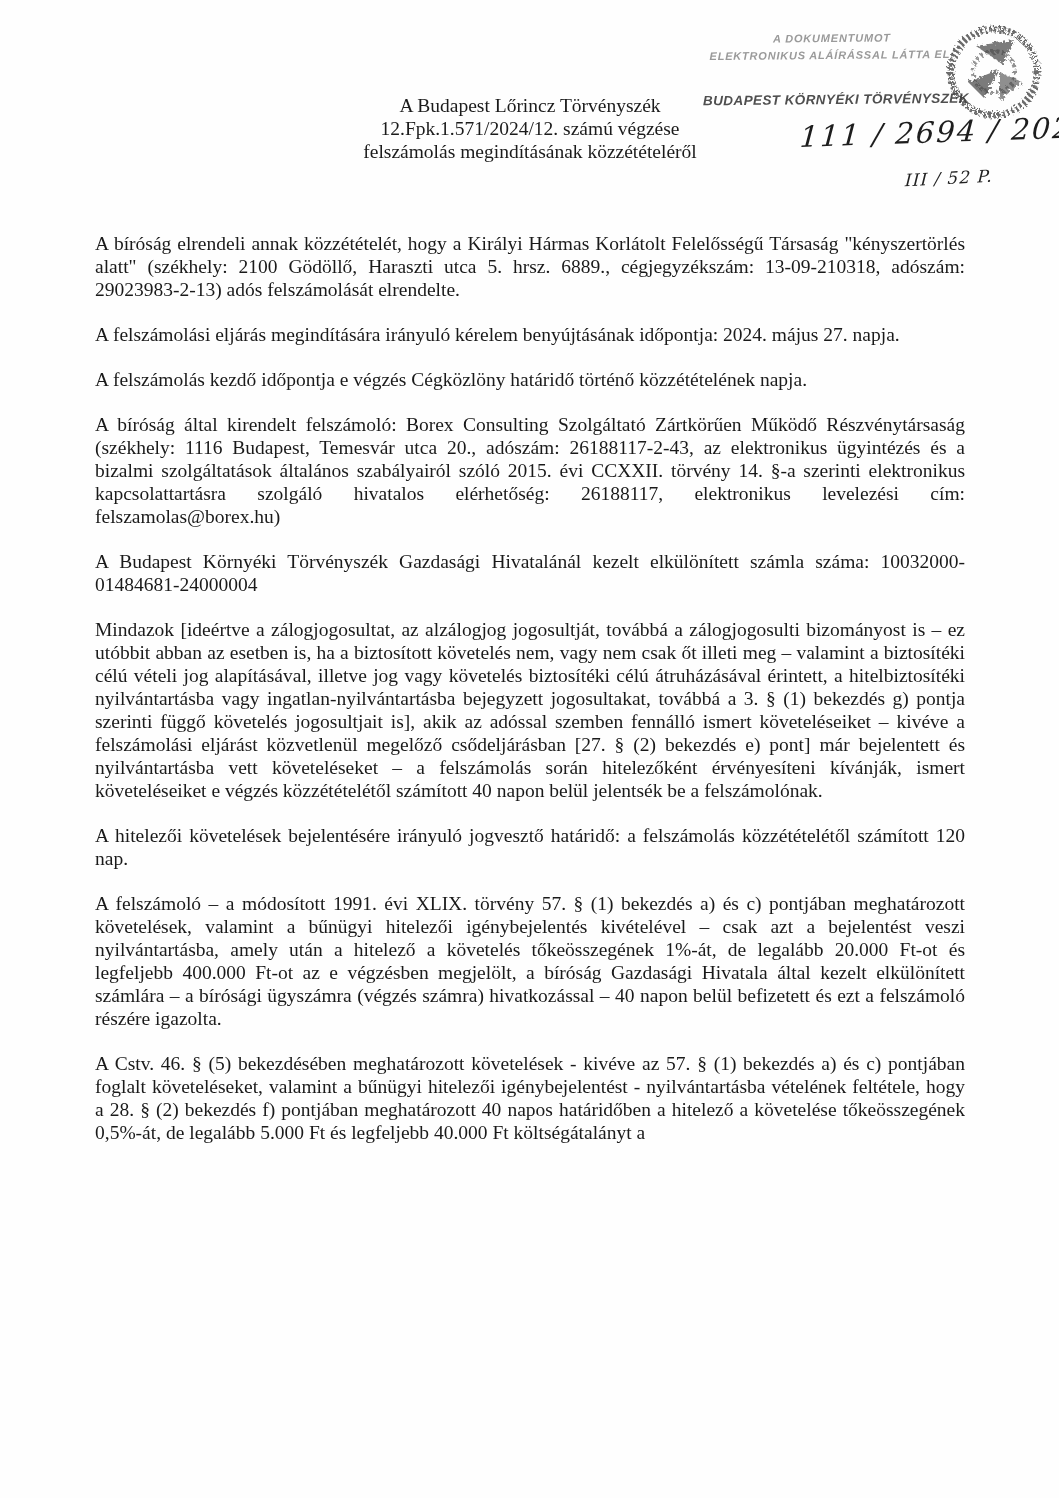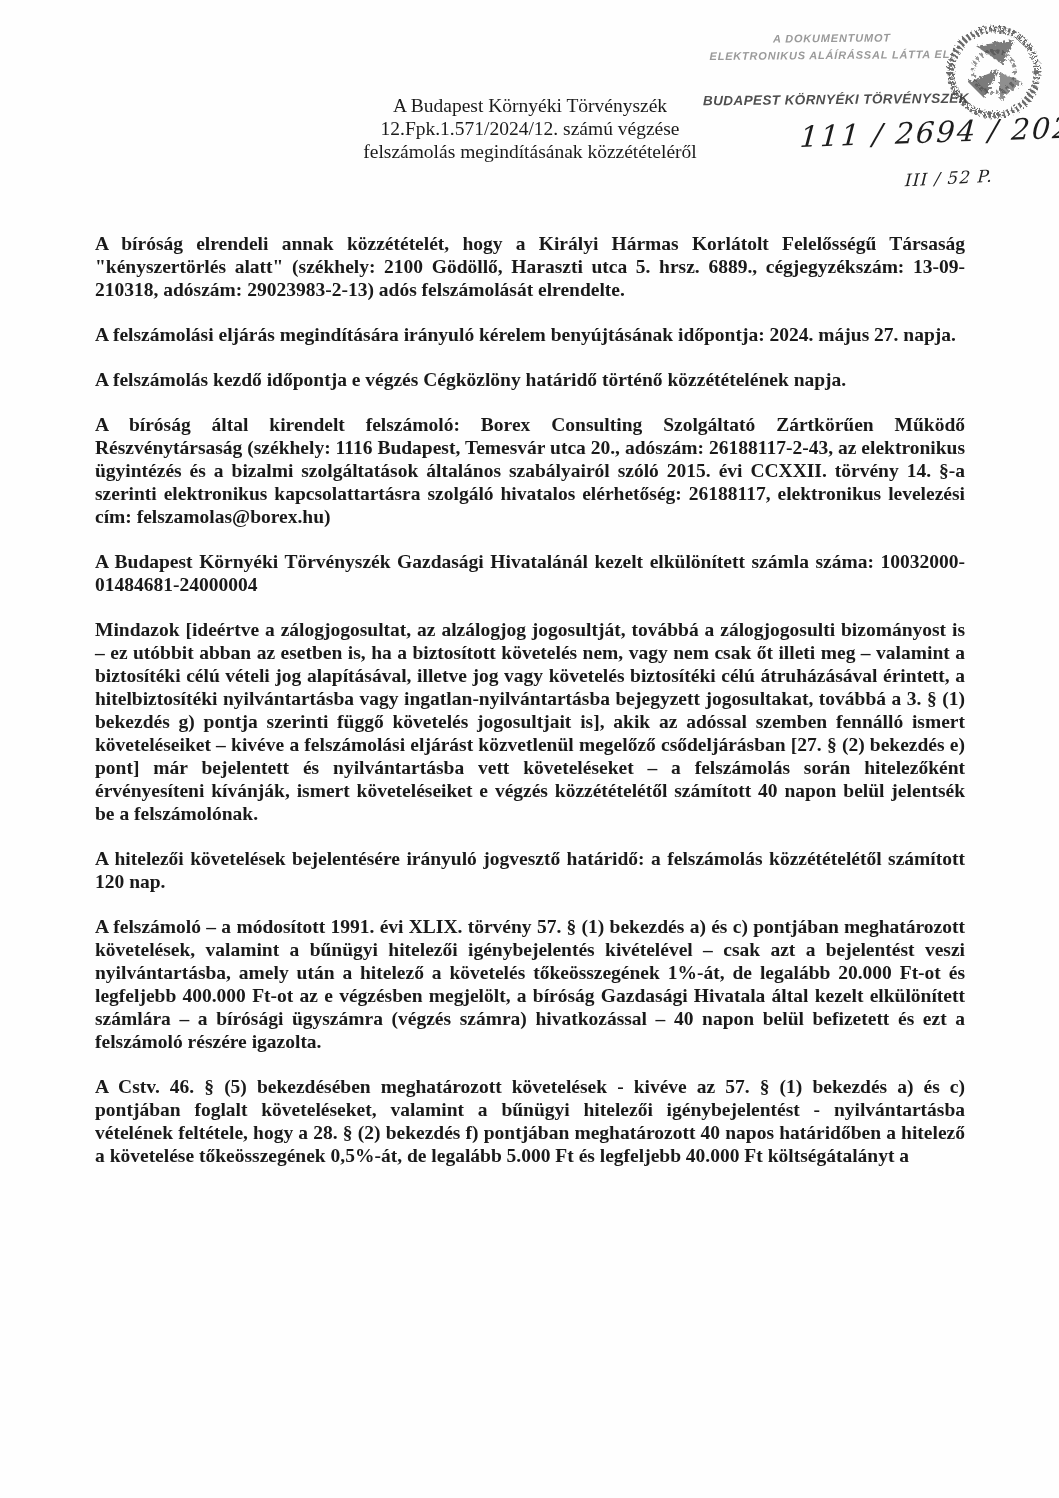--- a/index.html
+++ b/index.html
@@ -107,7 +107,7 @@
   </div>
 
   <div class="title-block">
-    <div>A Budapest Környéki Törvényszék</div>
+    <div>A Budapest Lőrincz Törvényszék</div>
     <div>12.Fpk.1.571/2024/12. számú végzése</div>
     <div>felszámolás megindításának közzétételéről</div>
   </div>

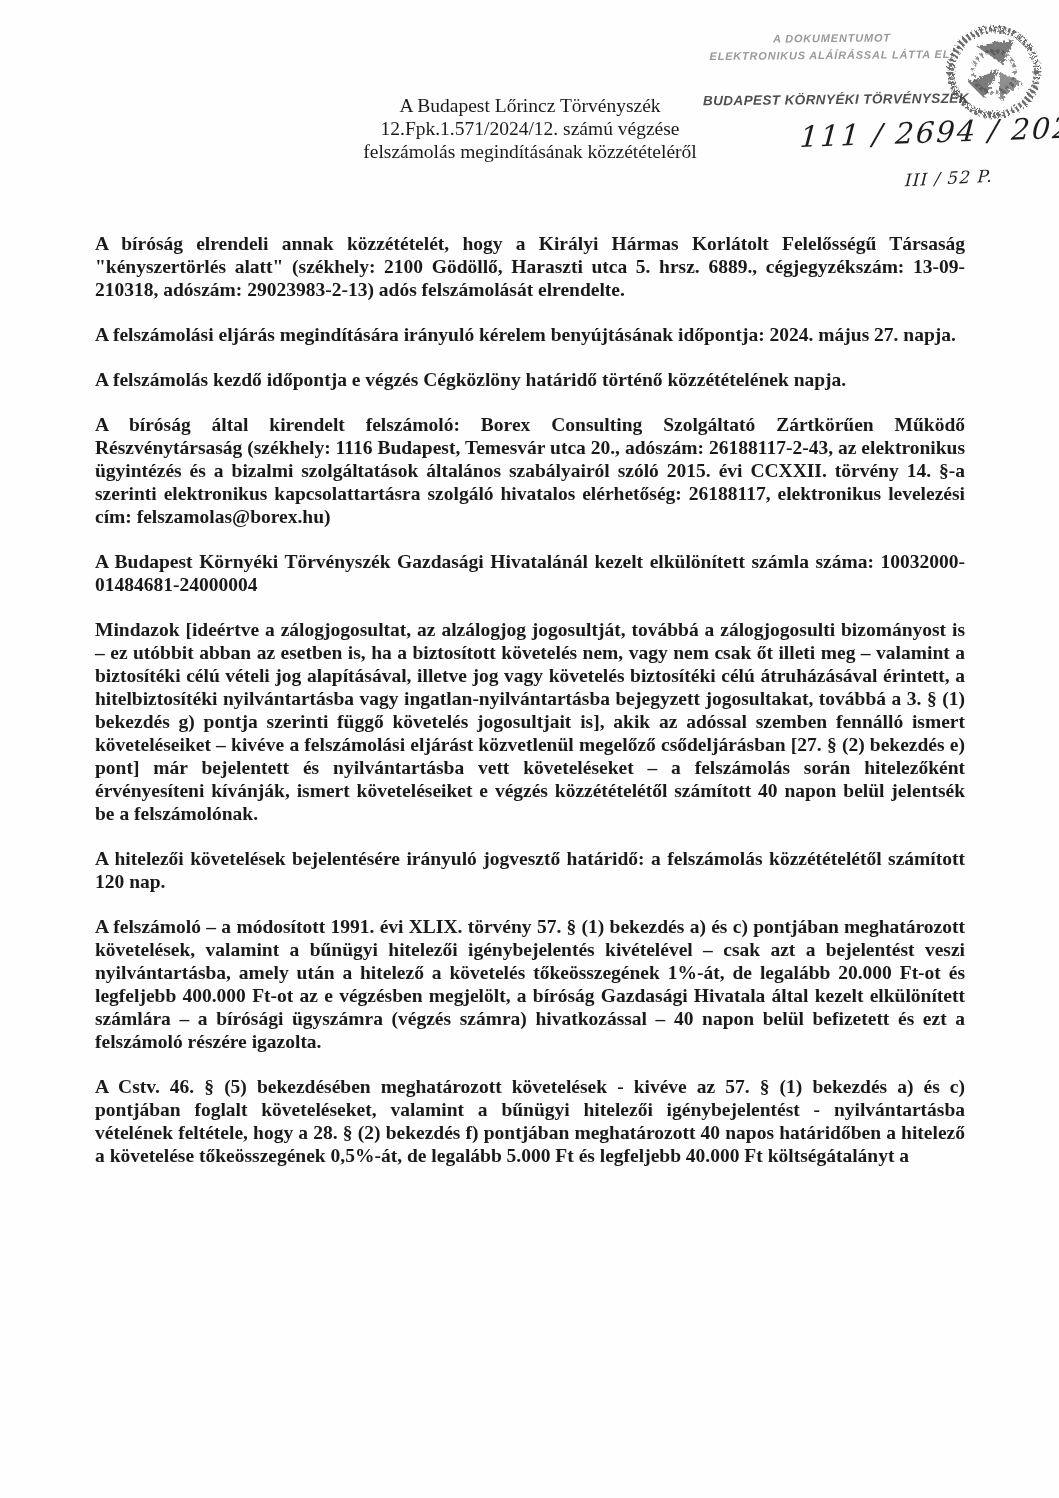--- a/index.html
+++ b/index.html
@@ -69,7 +69,6 @@
     font-size: 19.5px; line-height: 23px;
     text-align: justify;
     color: #1a1a1a;
-    font-weight: bold;
   }
   .body-block p { margin: 0 0 22px 0; }
 </style>

